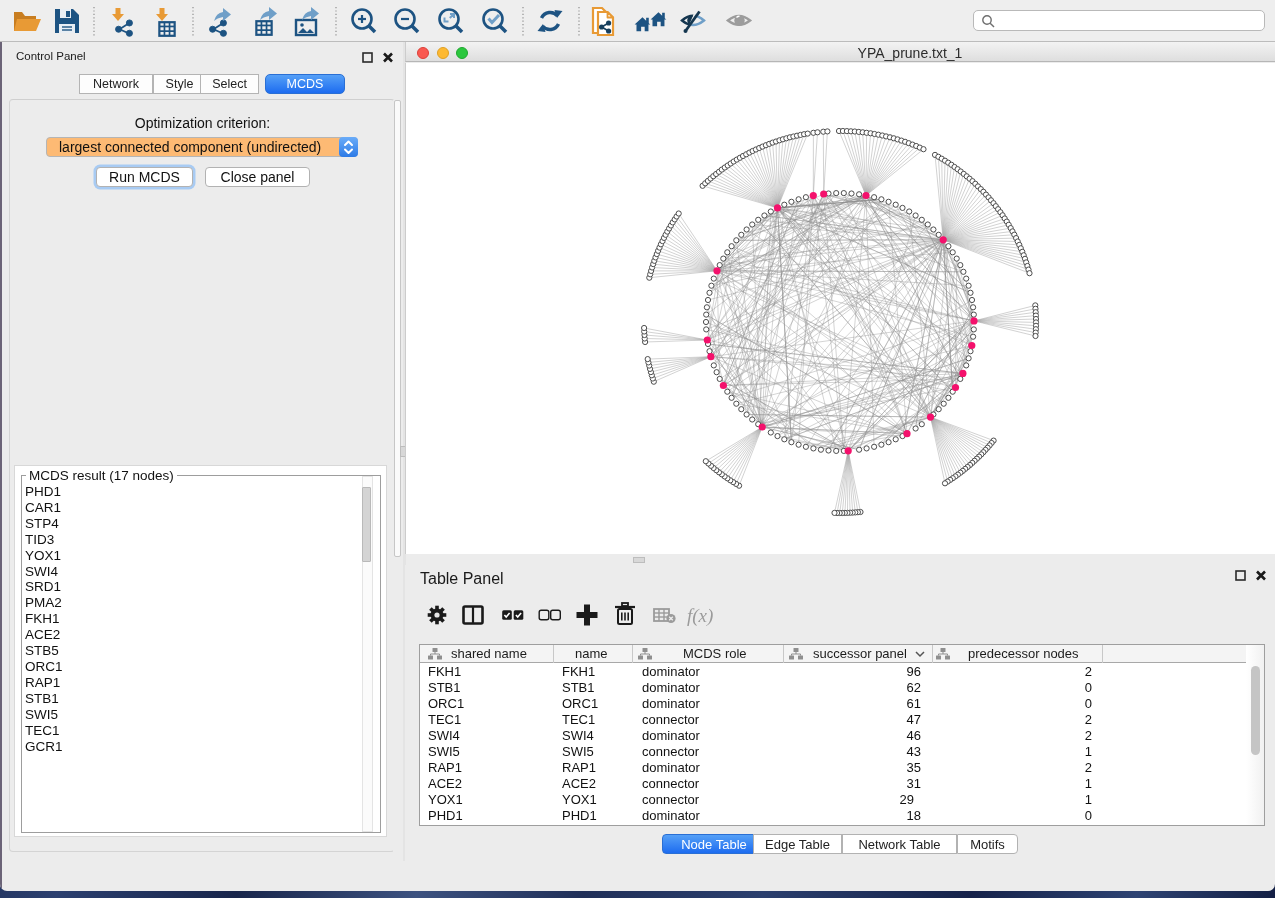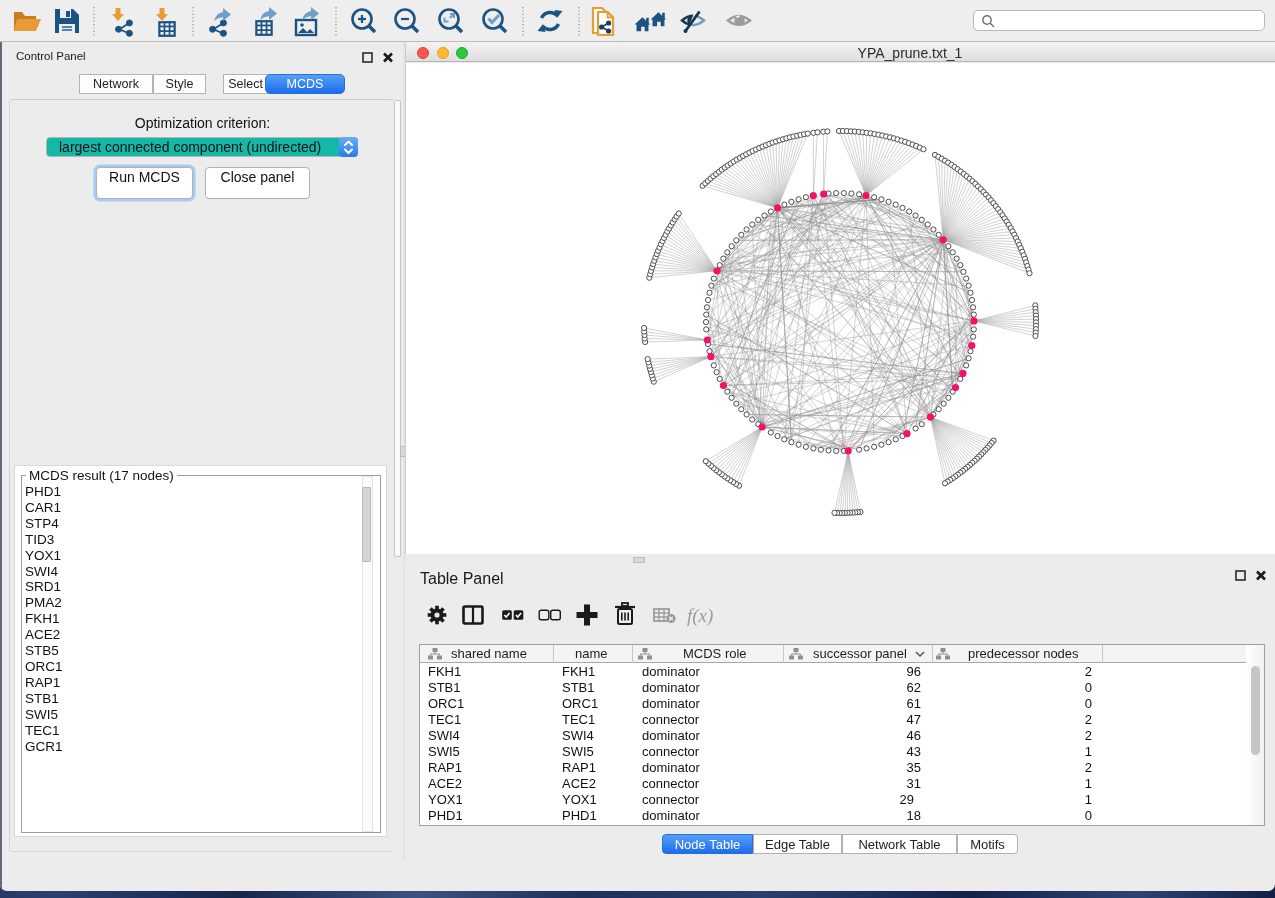--- a/index.html
+++ b/index.html
@@ -238,7 +238,7 @@
     <div id="cptabs">
       <div class="tab" style="left:0px;width:74px">Network</div>
       <div class="tab" style="left:74px;width:53px">Style</div>
-      <div class="tab" style="left:144px;width:45px">Select</div>
+      <div class="tab" style="left:121px;width:59px">Select</div>
       <div class="tab active" style="left:186px;width:80px">MCDS</div>
     </div>
     <div id="cpinner"></div>

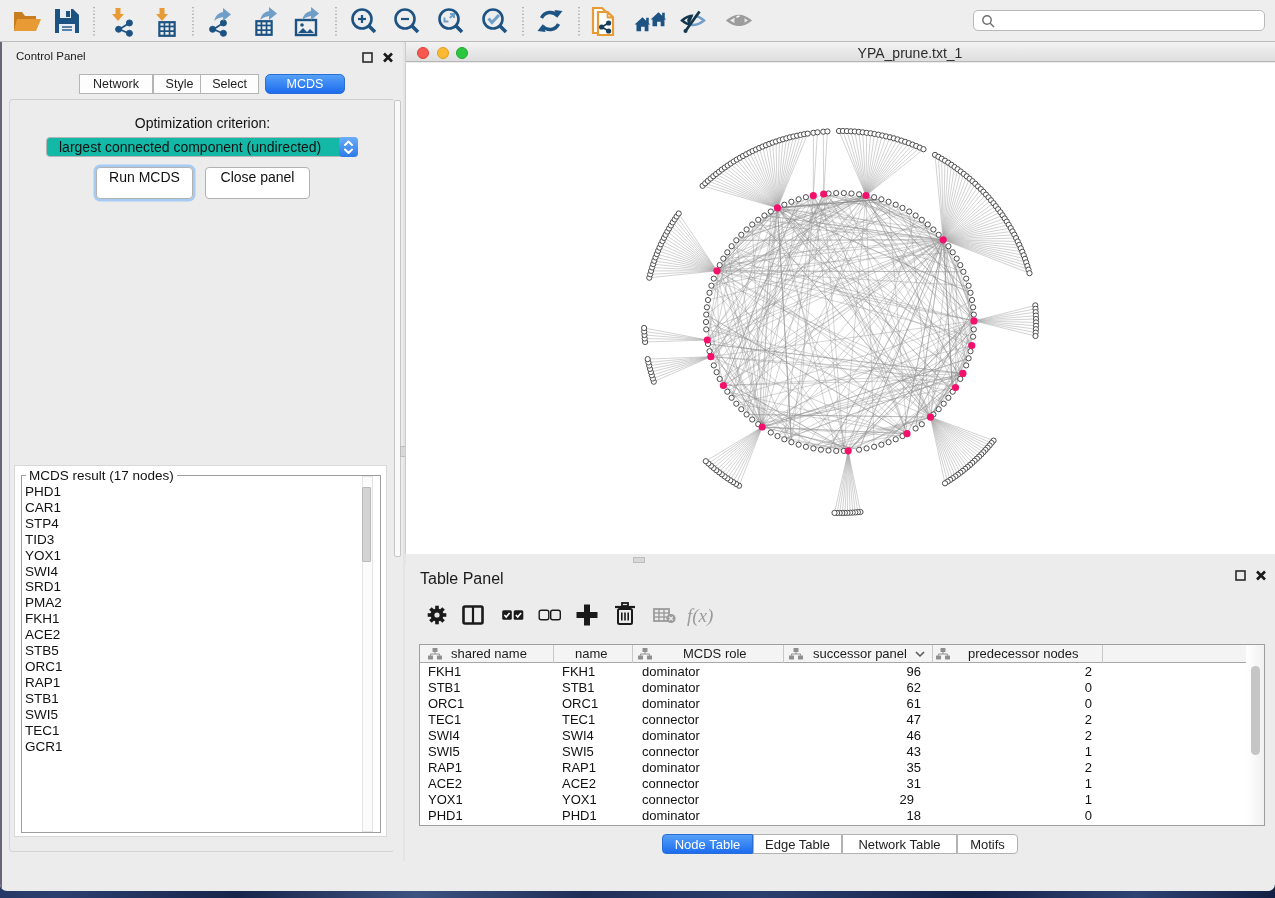--- a/index.html
+++ b/index.html
@@ -28,7 +28,7 @@
 #cpinner { position:absolute; left:7px; top:57px; width:386px; height:753px;
   border:1px solid #d4d4d4; border-top:1px solid #cfcfcf; border-radius:4px; background:#ececec; }
 #optlabel { position:absolute; left:0; top:73px; width:401px; text-align:center; font-size:14px; color:#111; }
-#dropdown { position:absolute; left:44px; top:95px; width:312px; height:20px; background:#14b8a6;
+#dropdown { position:absolute; left:44px; top:95px; width:312px; height:20px; background:#fdba74;
   border:1px solid #b5b5b5; border-radius:4px; font-size:14px; color:#111; line-height:18px; padding-left:12px; }
 #dropdown .spin { position:absolute; right:-1px; top:-1px; width:19px; height:20px; border-radius:4px;
   background:linear-gradient(#6aacf9,#2d7ae6); }

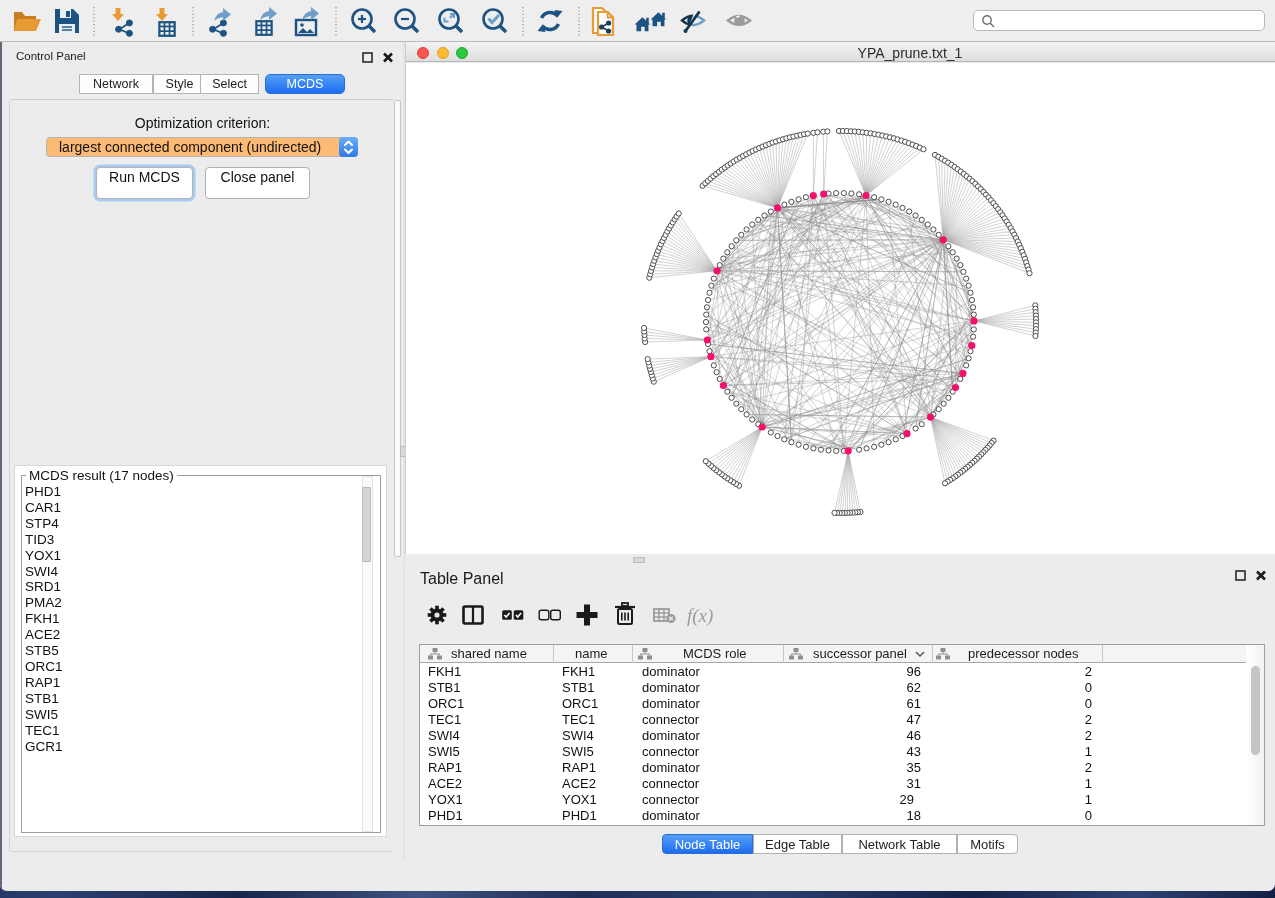--- a/index.html
+++ b/index.html
@@ -32,7 +32,7 @@
   border:1px solid #b5b5b5; border-radius:4px; font-size:14px; color:#111; line-height:18px; padding-left:12px; }
 #dropdown .spin { position:absolute; right:-1px; top:-1px; width:19px; height:20px; border-radius:4px;
   background:linear-gradient(#6aacf9,#2d7ae6); }
-.btn { position:absolute; height:32px; background:#fff; border:1px solid #b2b2b2; border-radius:4px;
+.btn { position:absolute; height:20px; background:#fff; border:1px solid #b2b2b2; border-radius:4px;
   font-size:14px; color:#111; text-align:center; line-height:18px; }
 #runbtn { left:94px; top:125px; width:97px; box-shadow:0 0 0 2.5px #a8cbf3; }
 #closebtn { left:203px; top:125px; width:105px; }

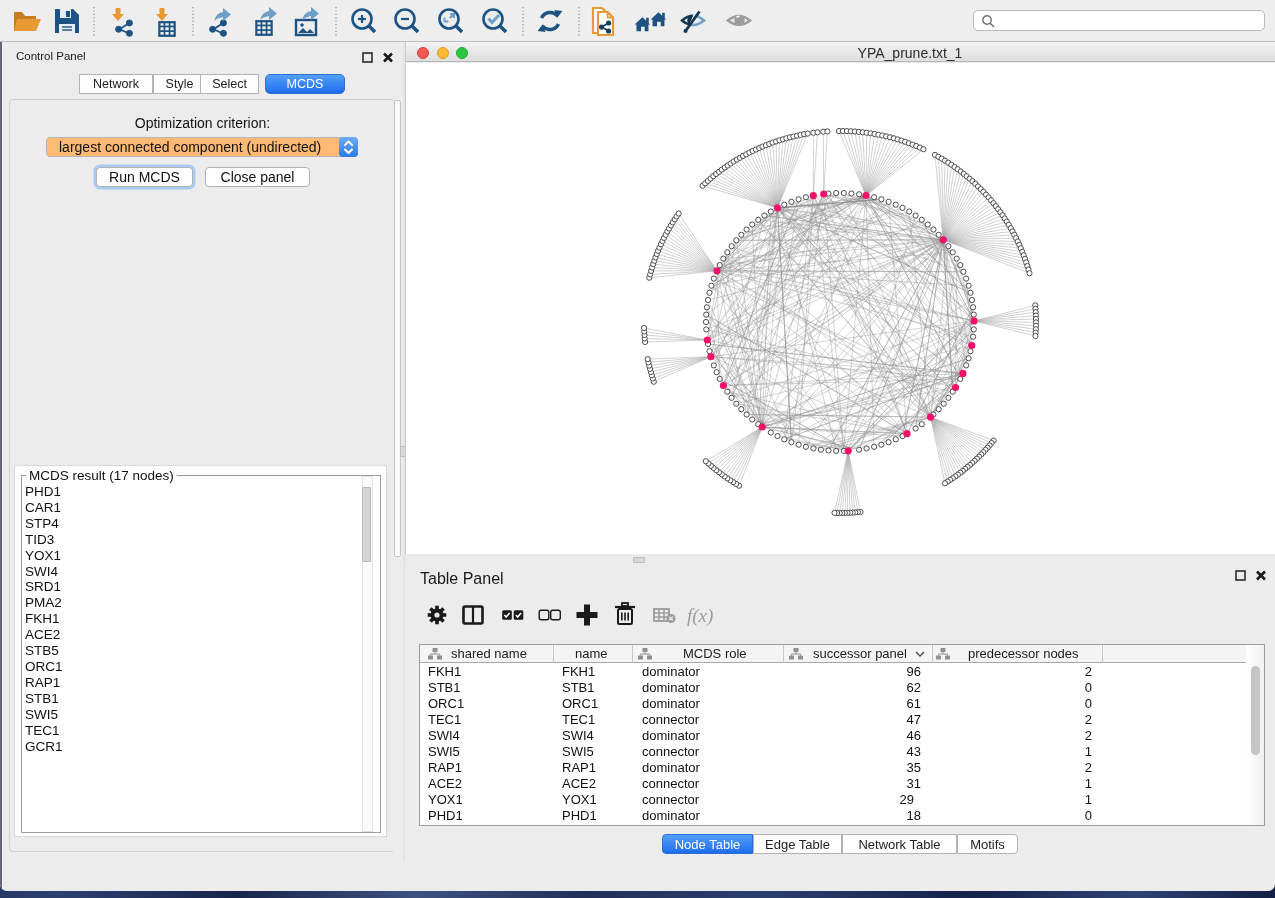--- a/index.html
+++ b/index.html
@@ -1194,7 +1194,7 @@
       <div id="tsb"></div>
     </div>
     <div id="tptabs">
-      <div class="btab active" style="left:257px;width:91px;border-radius:4px 0 0 4px">Node Table</div>
+      <div class="btab active" style="left:257px;width:104px;border-radius:4px 0 0 4px">Node Table</div>
       <div class="btab" style="left:348px;width:89px">Edge Table</div>
       <div class="btab" style="left:437px;width:115px">Network Table</div>
       <div class="btab" style="left:552px;width:61px;border-radius:0 4px 4px 0">Motifs</div>

